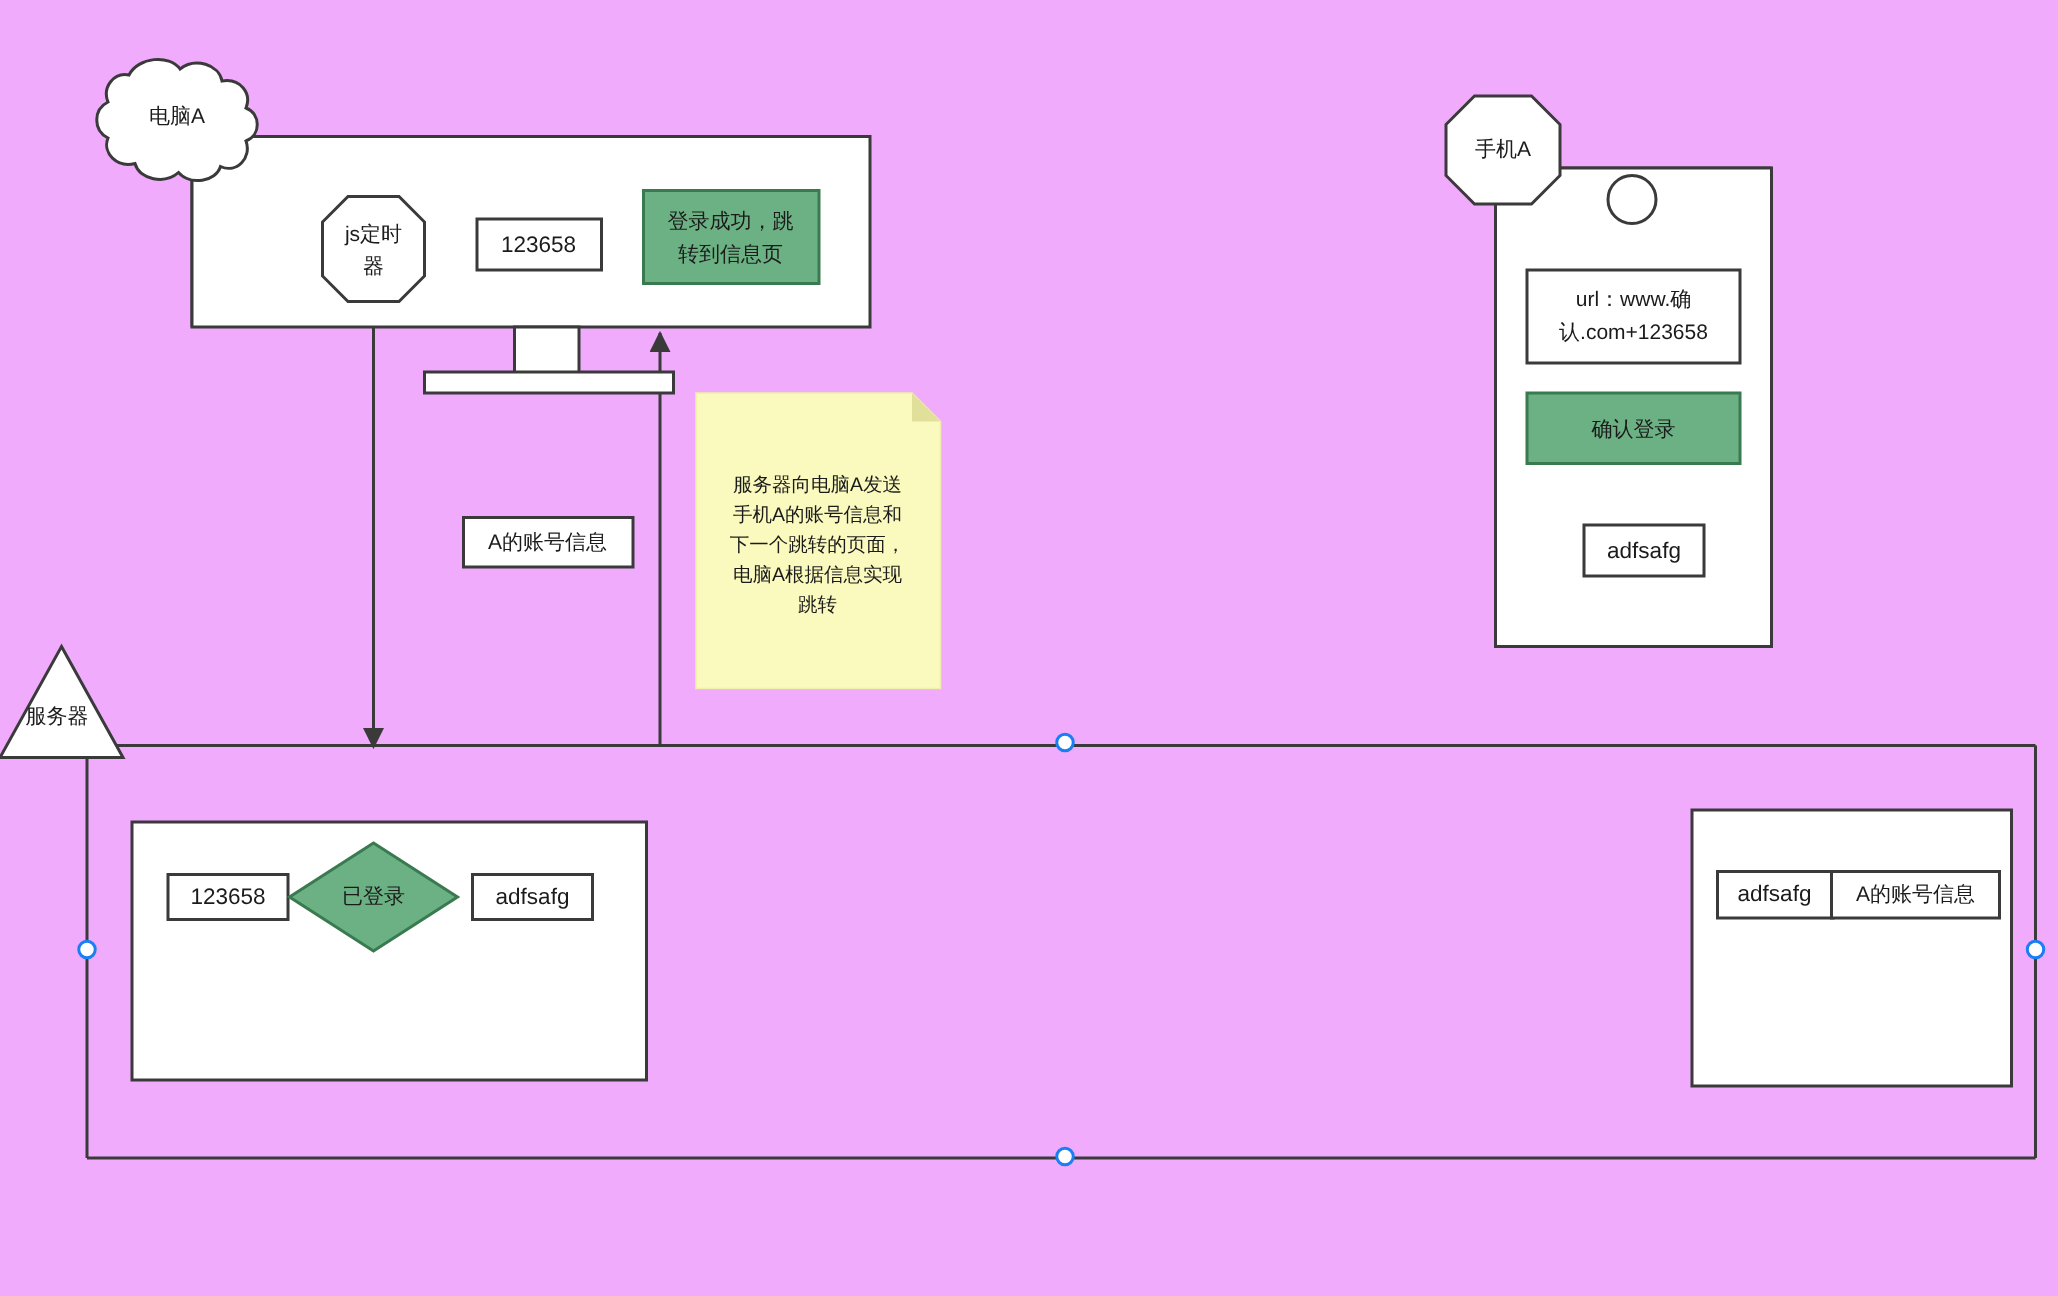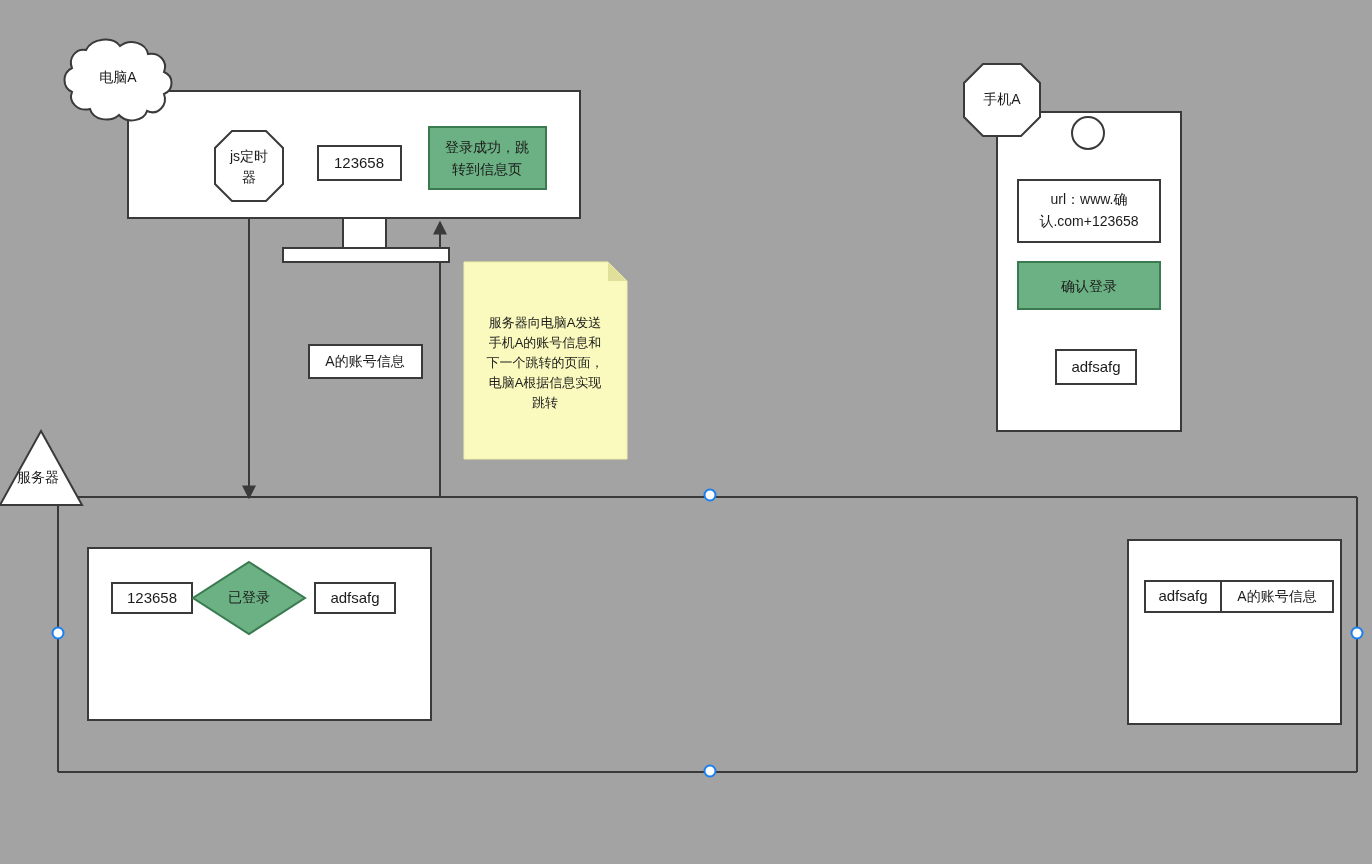--- a/index.html
+++ b/index.html
@@ -18,7 +18,7 @@
     position: relative;
     width: 1372px;
     height: 864px;
-    background: #a3a3a3;
+    background: #f0abfc;
   }
   svg#diagram {
     position: absolute;

